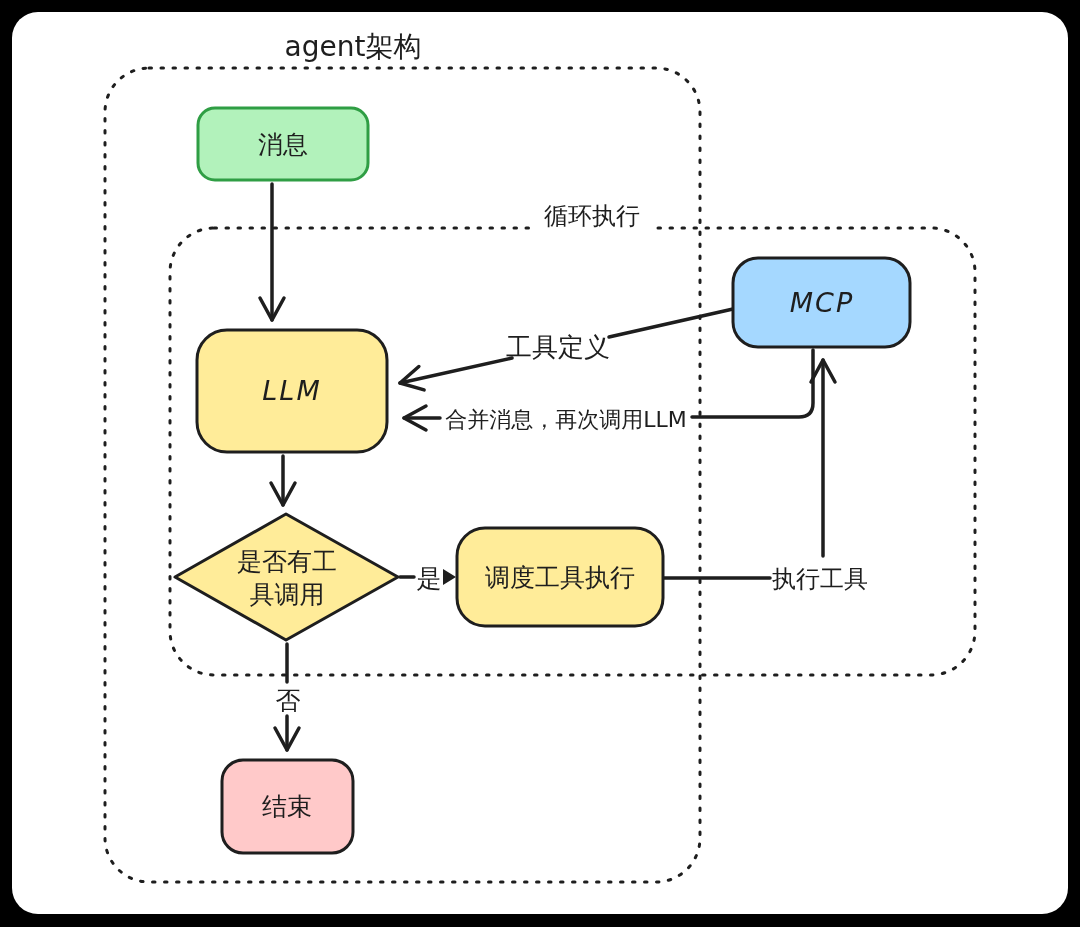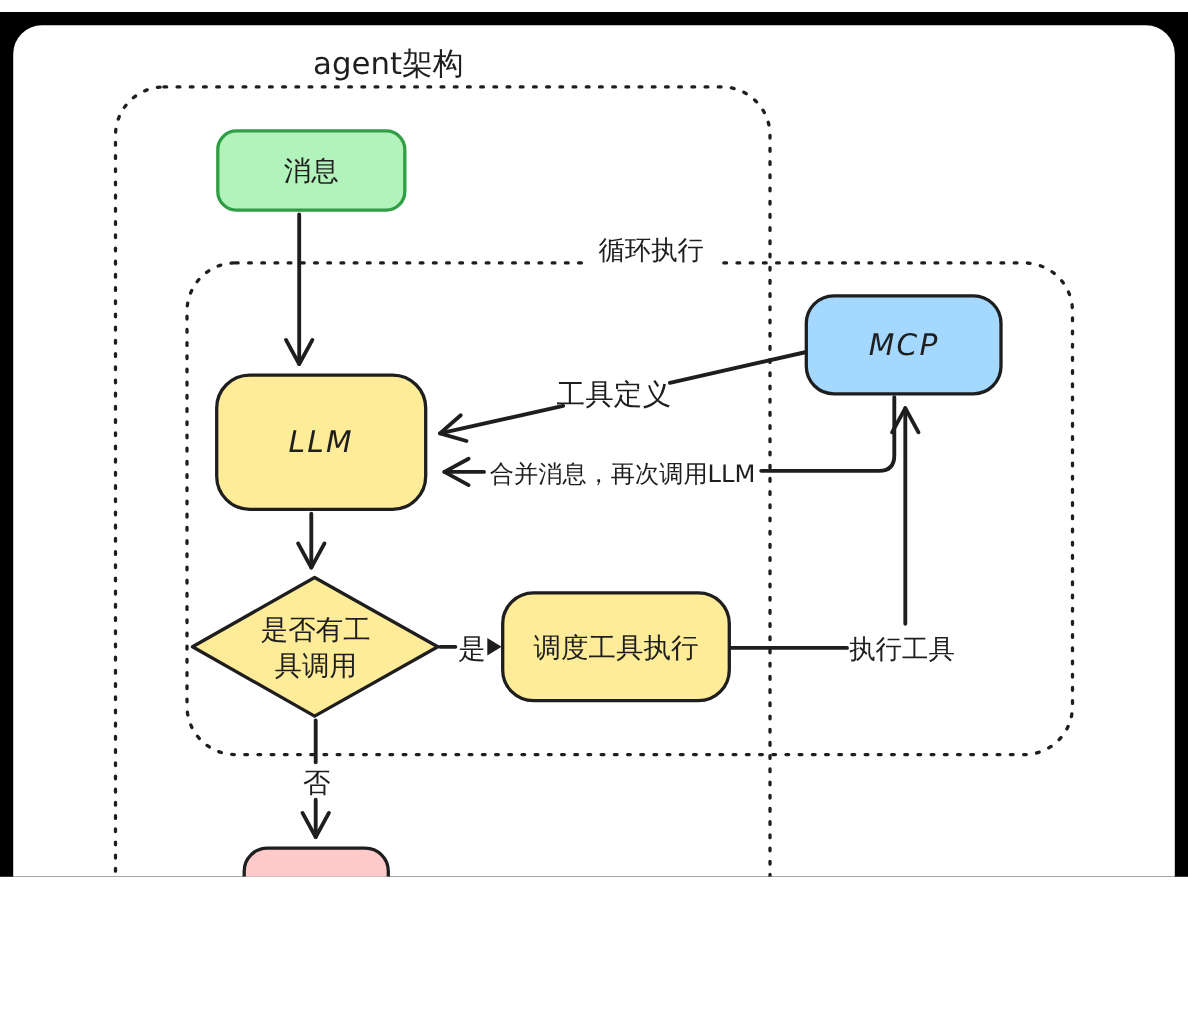--- a/index.html
+++ b/index.html
@@ -5,11 +5,10 @@
   html, body { margin: 0; padding: 0; }
   .frame {
     width: 1080px;
-    height: 786px;
+    height: 927px;
     background: #000000;
     position: relative;
     overflow: hidden;
-    margin-top: 11px;
   }
   svg { position: absolute; left: 0; top: 0; }
   svg text {

